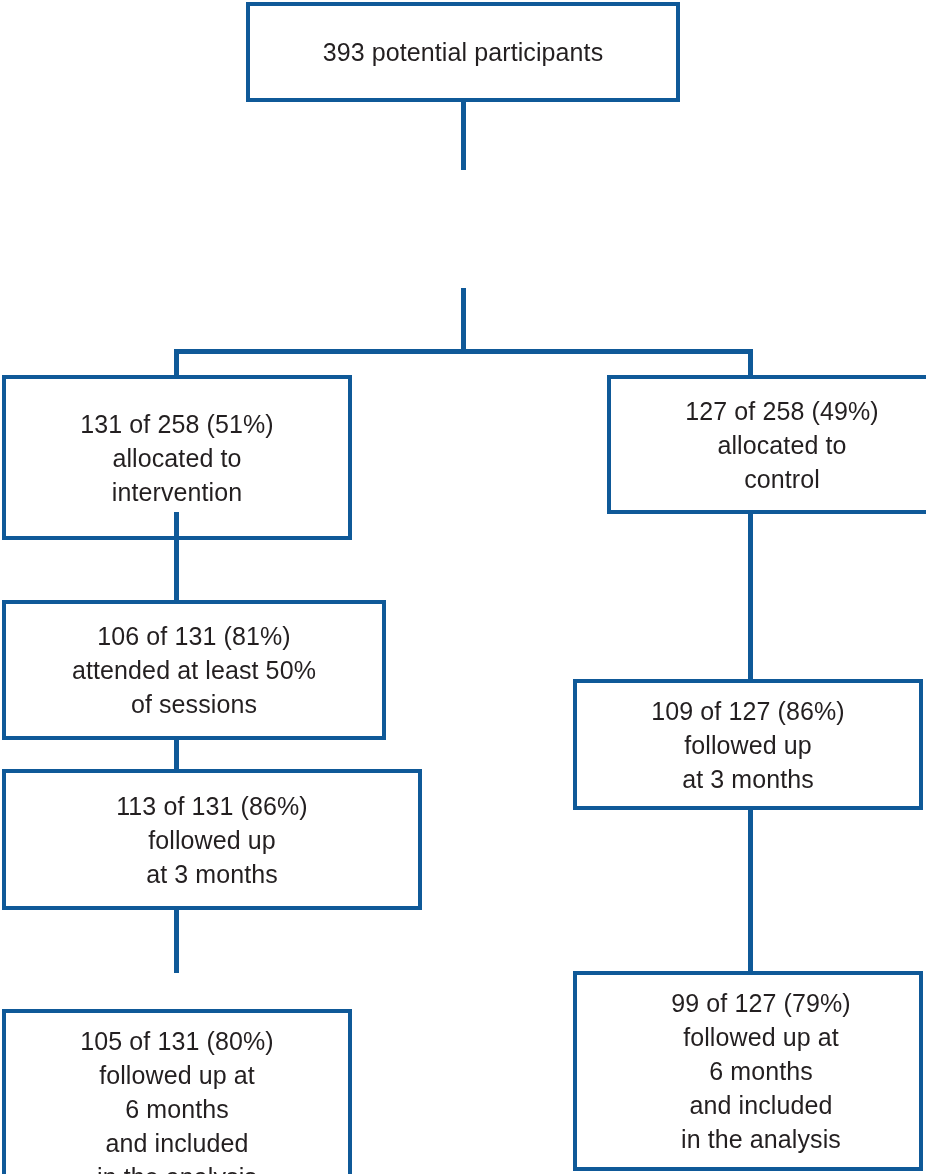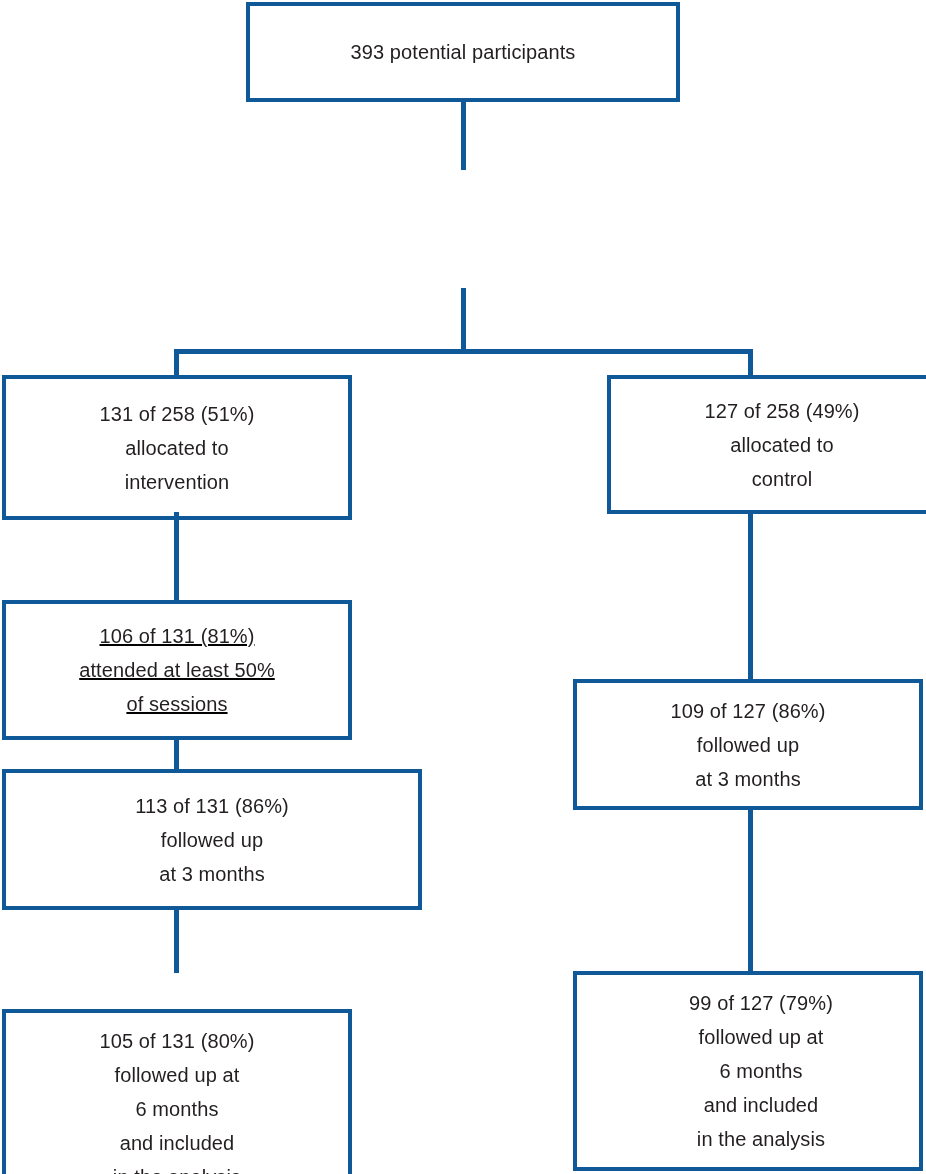--- a/index.html
+++ b/index.html
@@ -27,7 +27,7 @@
   }
   .node-label {
     color: #231f20;
-    font-size: 20px;
+    font-size: 25px;
     line-height: 34px;
     font-weight: 400;
     letter-spacing: 0.1px;

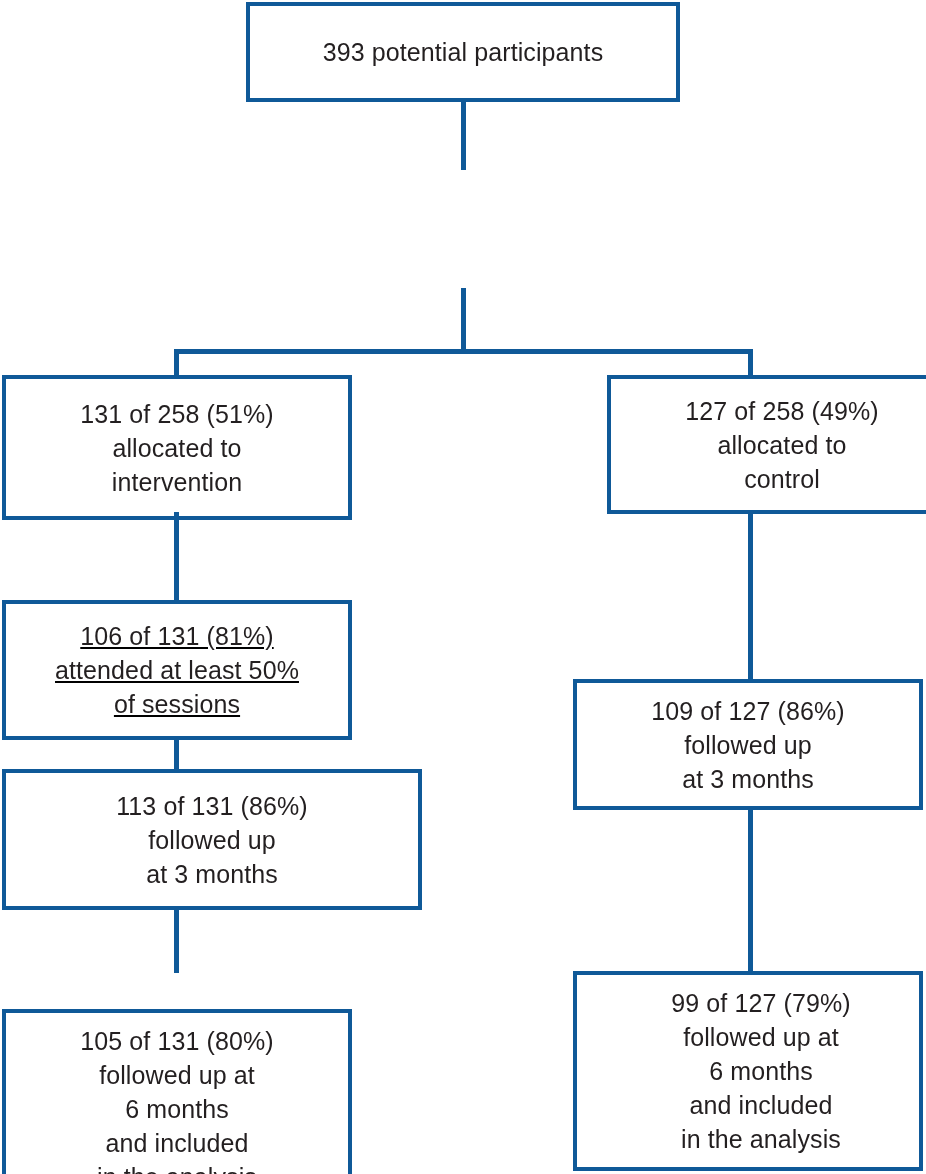--- a/index.html
+++ b/index.html
@@ -61,7 +61,7 @@
 
   <div class="conn conn-v" style="left:748px; top:349px; height:28px;"></div>
 
-  <div class="node" style="left:2px; top:375px; width:350px; height:145px;">
+  <div class="node" style="left:2px; top:375px; width:350px; height:165px;">
     <div class="node-label">131 of 258 (51%)
 allocated to
 intervention</div>

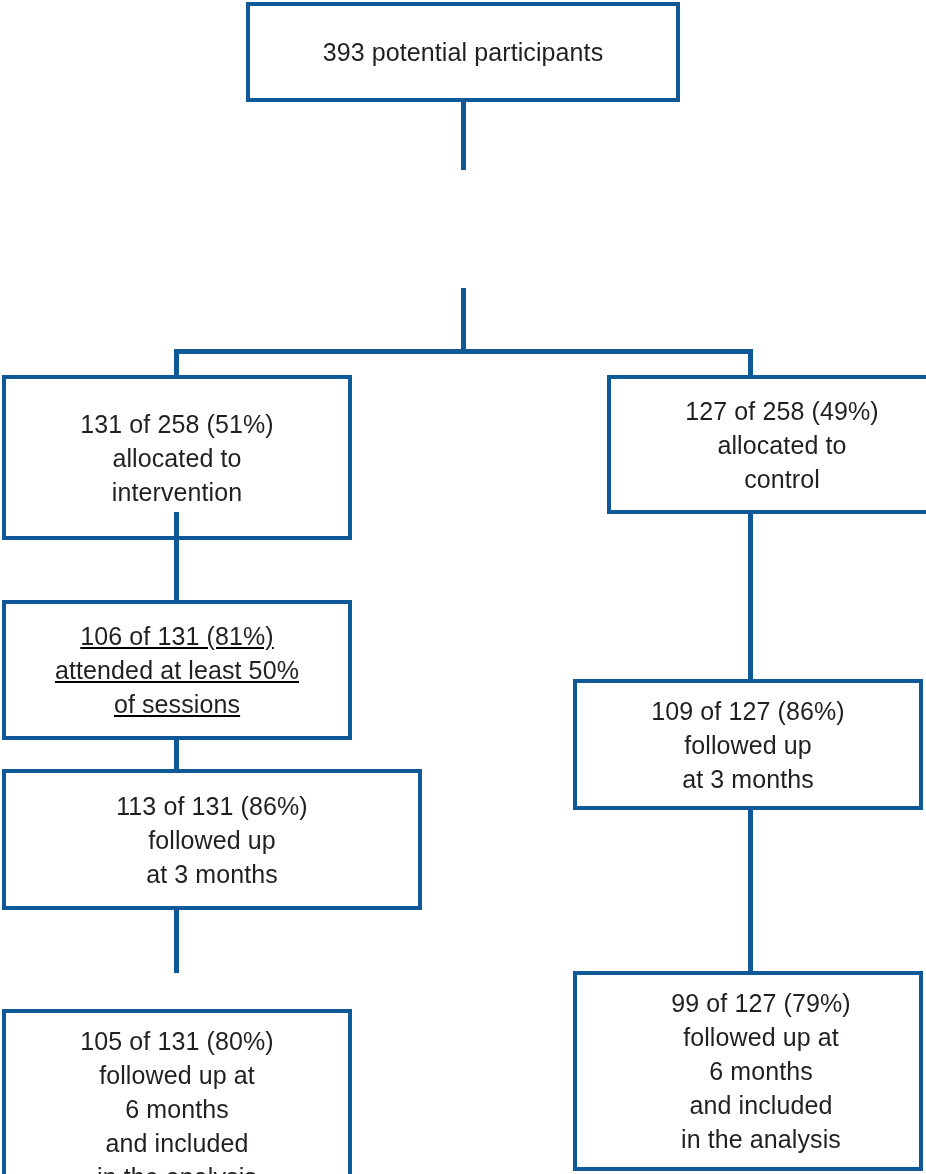--- a/index.html
+++ b/index.html
@@ -75,7 +75,7 @@
 
   <div class="conn conn-v" style="left:174px; top:512px; height:90px;"></div>
 
-  <div class="node" style="left:2px; top:600px; width:350px; height:140px;text-decoration:underline;">
+  <div class="node" style="left:2px; top:600px; width:384px; height:140px;">
     <div class="node-label">106 of 131 (81%)
 attended at least 50%
 of sessions</div>

